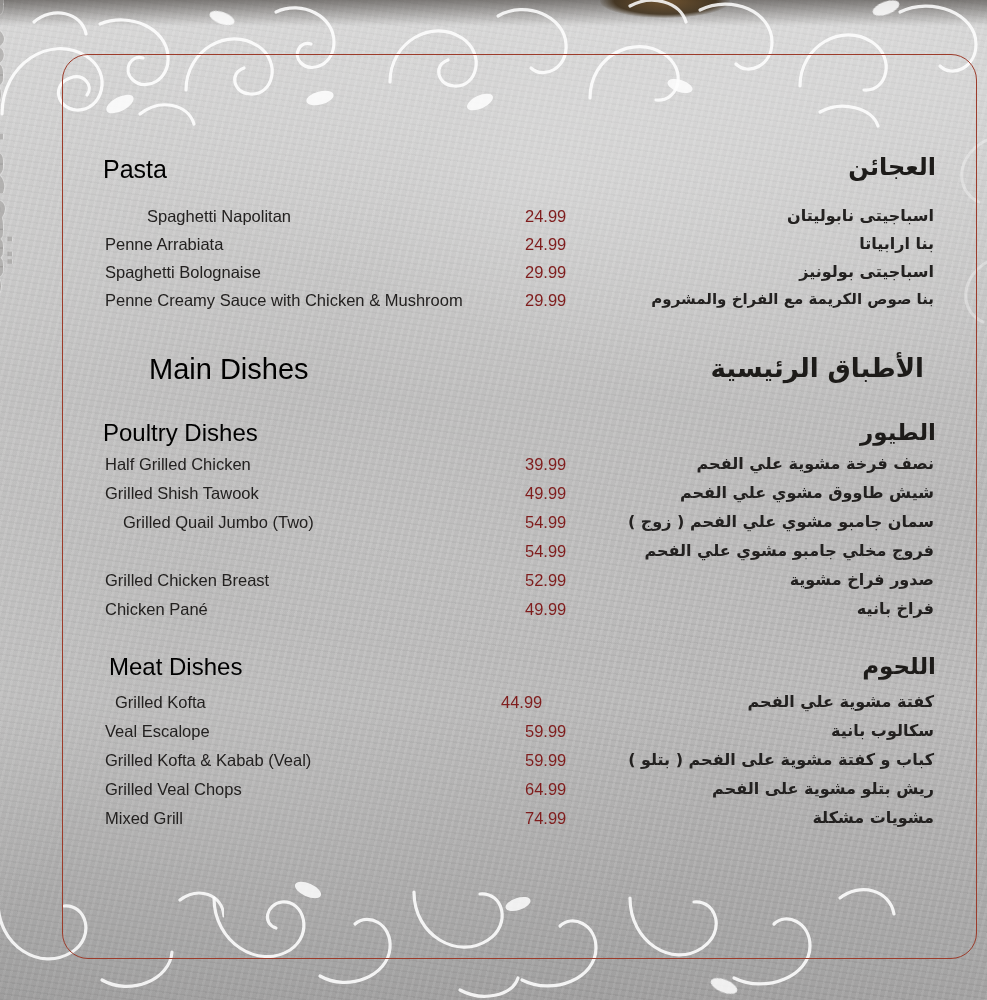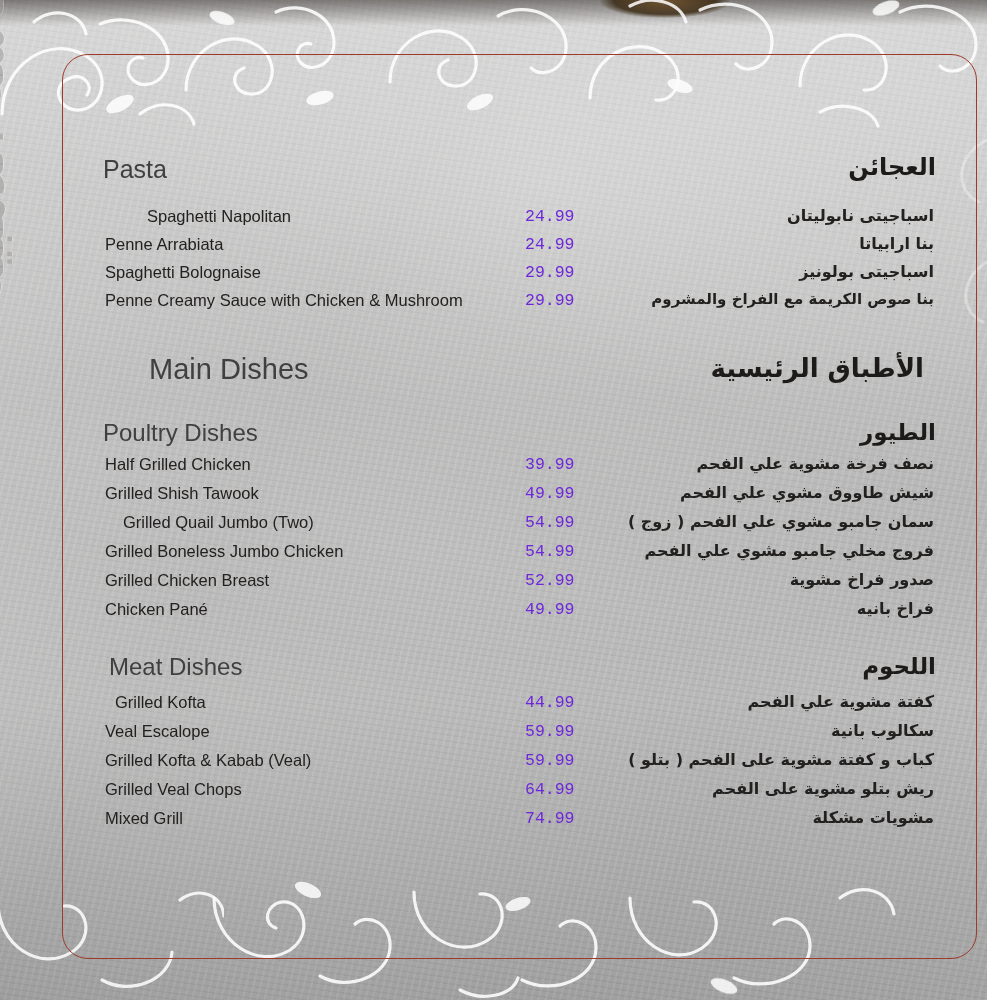--- a/index.html
+++ b/index.html
@@ -67,7 +67,7 @@
   .en-head{
     position:absolute;
     font-family:"Liberation Sans", sans-serif;
-    color:#404040;
+    color:#000000;
   }
   .ar-head{
     position:absolute;right:0;

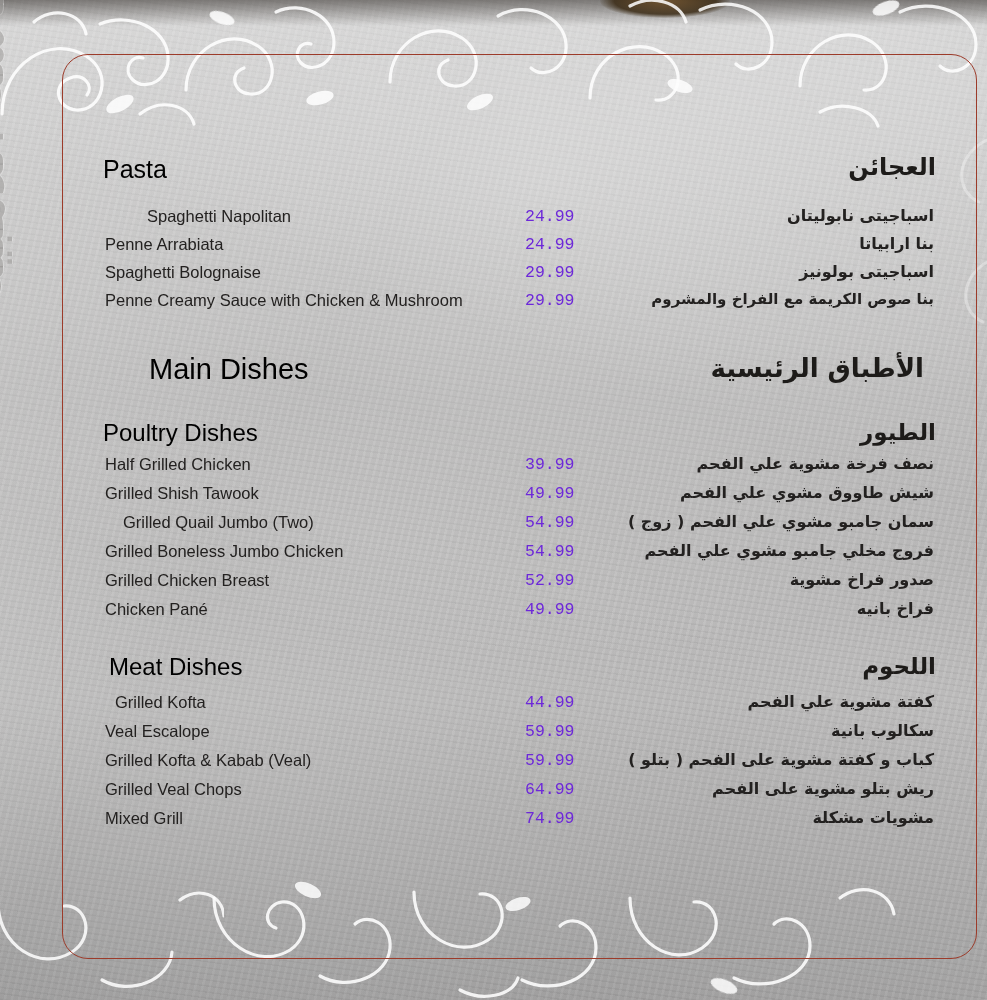--- a/index.html
+++ b/index.html
@@ -86,8 +86,8 @@
   }
   .row .price{
     position:absolute;top:0;
-    font-size:16.5px;color:#6d28d9;
-    font-family:Liberation Mono, monospace;
+    font-size:16.5px;color:#7f1d1d;
+    font-family:Liberation Sans, sans-serif;
   }
   .row .ar{
     position:absolute;right:0;top:-1px;

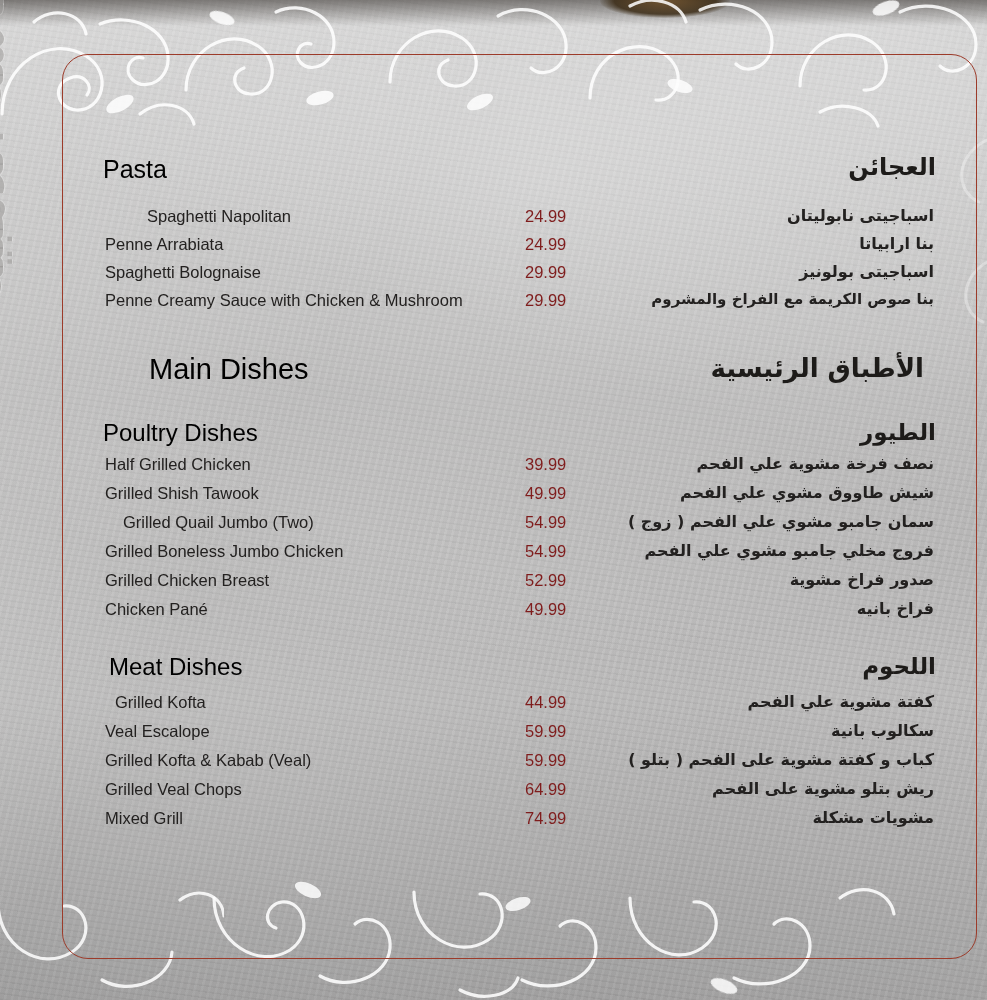--- a/index.html
+++ b/index.html
@@ -237,7 +237,6 @@
         <span class="ar" style="right:42px;">سمان جامبو مشوي علي الفحم ( زوج )</span>
       </div>
       <div class="row" style="top:487px;">
-        <span class="en" style="left:42px;">Grilled Boneless Jumbo  Chicken</span>
         <span class="price" style="left:462px;">54.99</span>
         <span class="ar" style="right:42px;">فروج مخلي جامبو مشوي علي الفحم</span>
       </div>

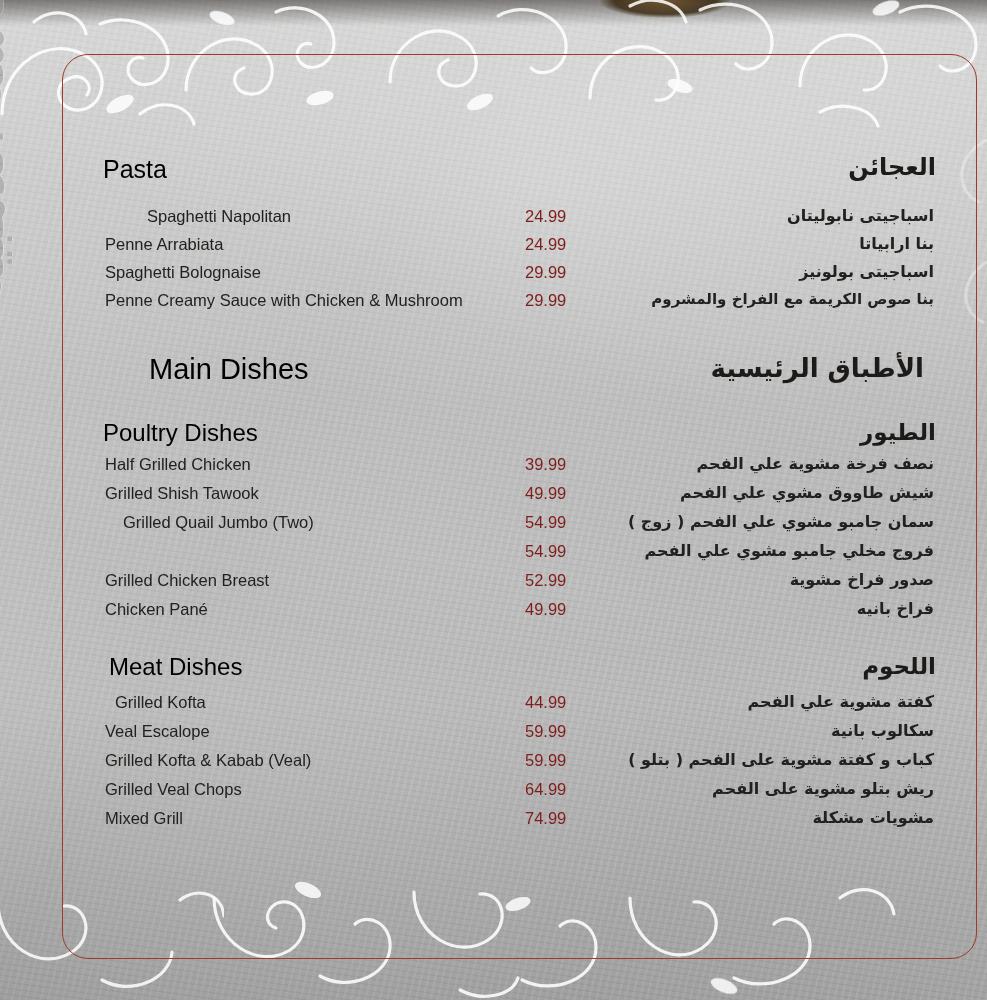--- a/index.html
+++ b/index.html
@@ -258,7 +258,7 @@
 
       <div class="row" style="top:638px;">
         <span class="en" style="left:52px;">Grilled Kofta</span>
-        <span class="price" style="left:462px;">44.99</span>
+        <span class="price" style="left:438px;">44.99</span>
         <span class="ar" style="right:42px;">كفتة مشوية علي الفحم</span>
       </div>
       <div class="row" style="top:667px;">

